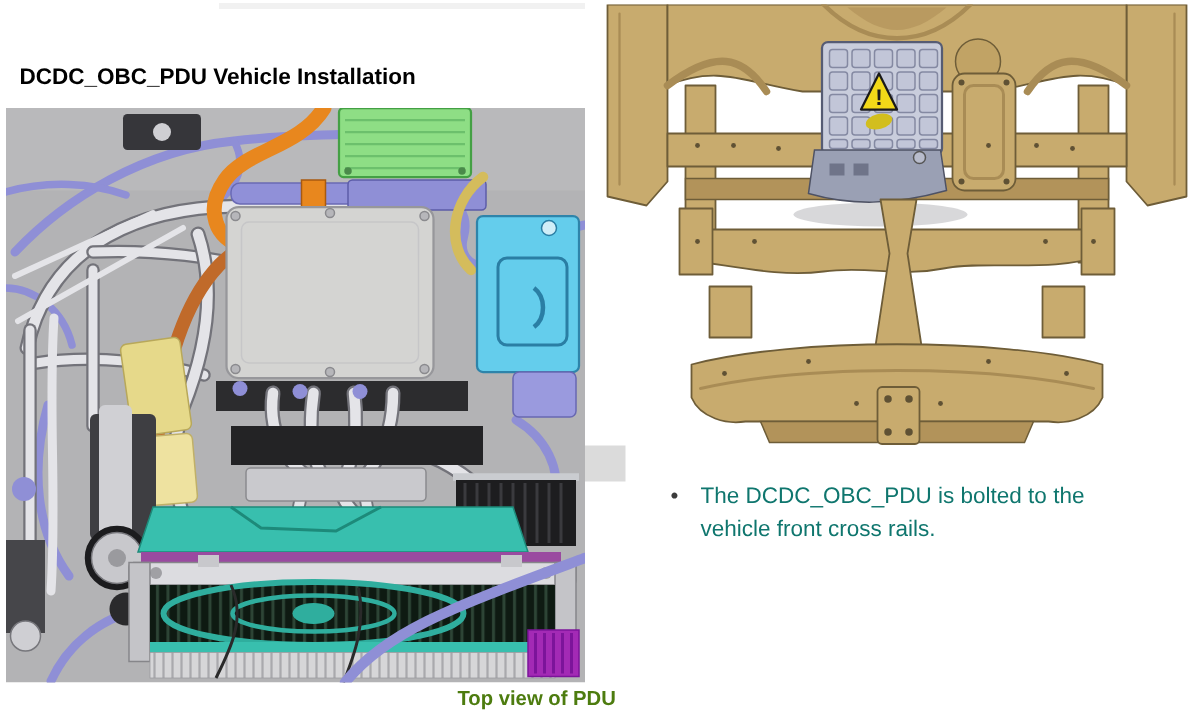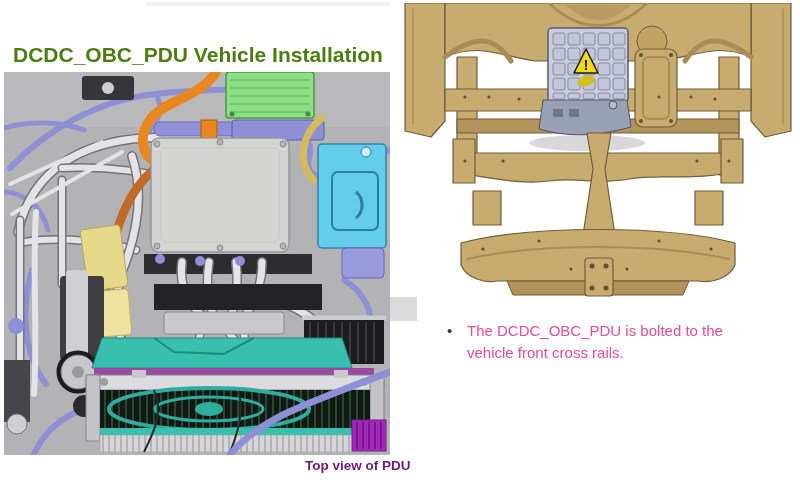--- a/index.html
+++ b/index.html
@@ -9,8 +9,8 @@
   }
   .top-strip{position:absolute;left:146px;top:2px;width:244px;height:4px;background:#f1f1f1;}
   .page-title{
-    position:absolute;left:13px;top:43px;font-size:21px;font-weight:bold;
-    color:#4d7c0f;letter-spacing:0;
+    position:absolute;left:13px;top:43px;font-size:15px;font-weight:bold;
+    color:#000000;letter-spacing:0;
   }
   .left-fig{position:absolute;left:4px;top:72px;width:386px;height:383px;}
   .right-fig{position:absolute;left:399px;top:3px;width:398px;height:298px;}

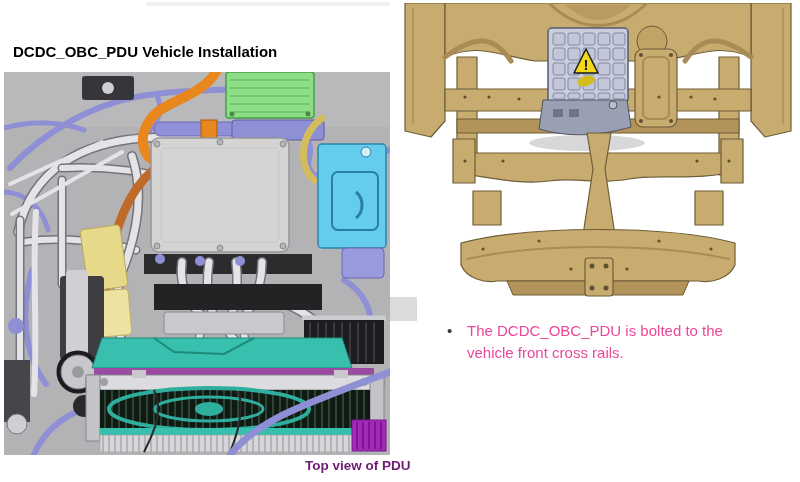--- a/index.html
+++ b/index.html
@@ -20,7 +20,7 @@
   }
   .notes{
     position:absolute;left:441px;top:320px;width:312px;margin:0;padding:0;list-style:none;
-    font-size:15px;line-height:22px;color:#ec4899;
+    font-size:15px;line-height:22px;color:#0f766e;
   }
   .notes li{position:relative;padding-left:26px;margin:0 0 1px 0;}
   .notes li::before{content:"\2022";position:absolute;left:6px;top:0;color:#3c3c3c;}

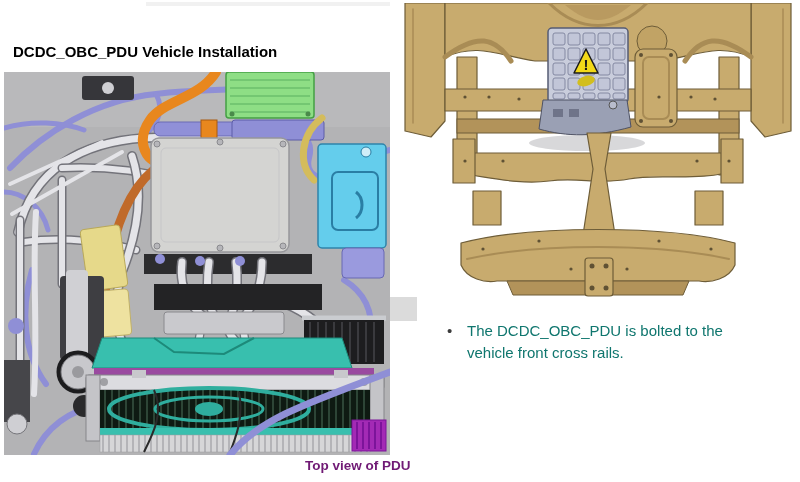--- a/index.html
+++ b/index.html
@@ -16,7 +16,7 @@
   .right-fig{position:absolute;left:399px;top:3px;width:398px;height:298px;}
   .gray-square{position:absolute;left:390px;top:297px;width:27px;height:24px;background:#dbdbdb;}
   .fig-caption{
-    position:absolute;left:305px;top:458px;font-size:13.5px;font-weight:bold;color:#701a75;
+    position:absolute;left:305px;top:458px;font-size:13.5px;font-weight:bold;color:#4d7c0f;
   }
   .notes{
     position:absolute;left:441px;top:320px;width:312px;margin:0;padding:0;list-style:none;

